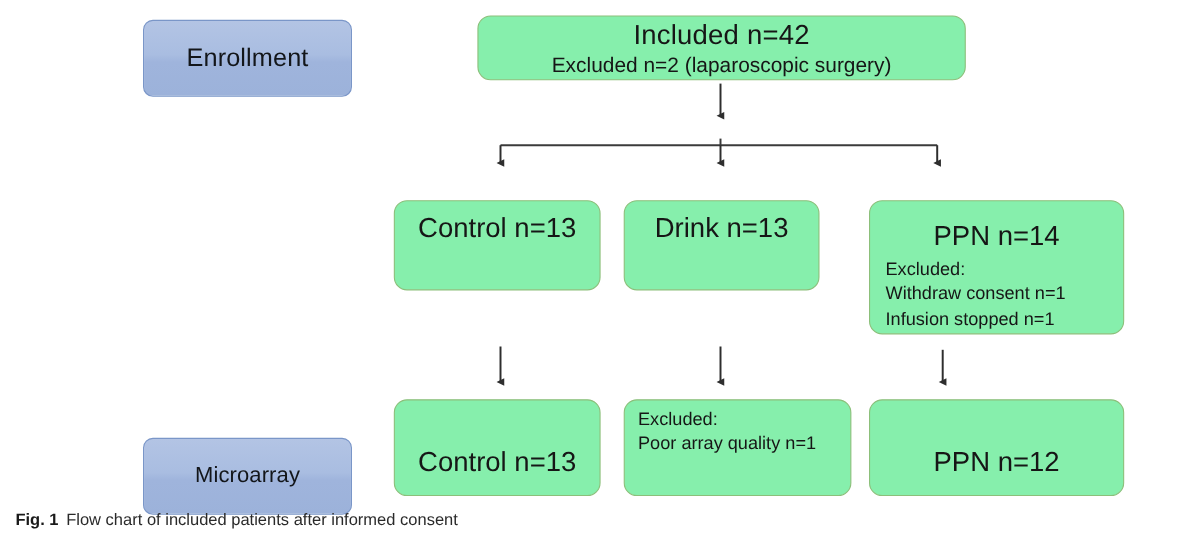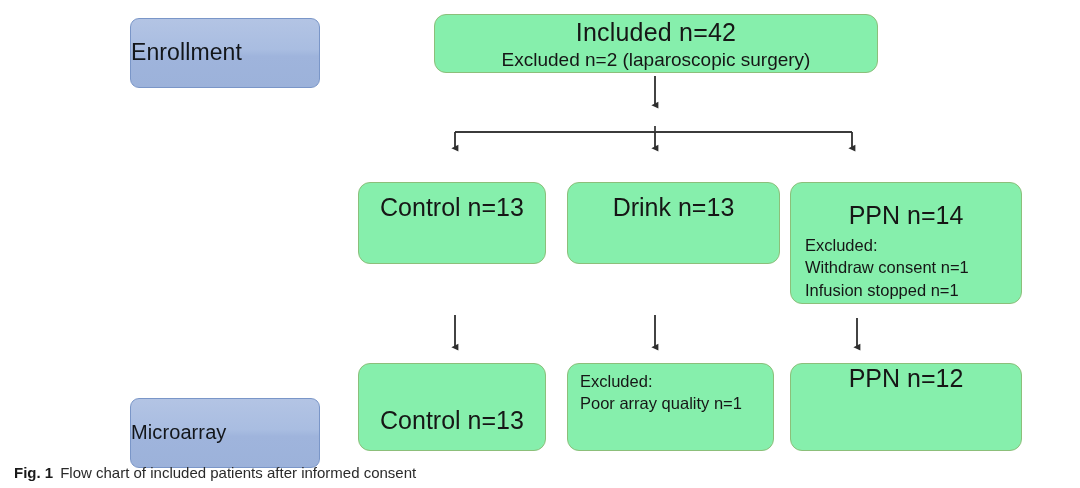--- a/index.html
+++ b/index.html
@@ -32,7 +32,7 @@
     background: linear-gradient(to bottom, #b3c4e4 0%, #a9bde1 45%, #9fb4dc 55%, #9cb2da 100%);
     display: flex;
     align-items: center;
-    justify-content: flex-start;
+    justify-content: center;
     text-align: center;
     color: #13161a;
     letter-spacing: .1px;

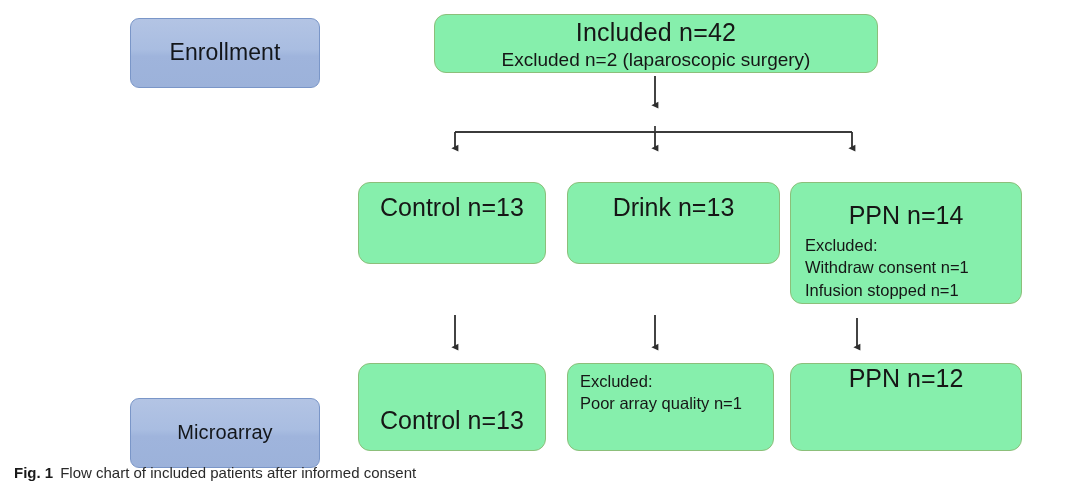--- a/index.html
+++ b/index.html
@@ -77,7 +77,7 @@
 
   
   #node-control-alloc { left: 358px; top: 182px; width: 188px; height: 82px; }
-  #node-drink-alloc   { left: 567px; top: 182px; width: 213px; height: 82px; }
+  #node-drink-alloc   { left: 567px; top: 182px; width: 178px; height: 82px; }
   #node-ppn-alloc     { left: 790px; top: 182px; width: 232px; height: 122px; }
 
   #node-control-alloc .node-title,

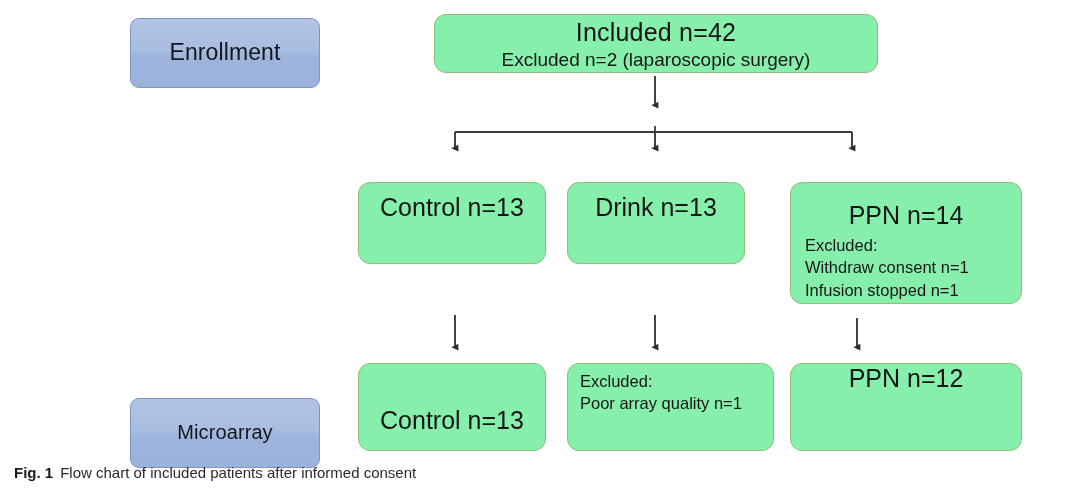--- a/index.html
+++ b/index.html
@@ -106,6 +106,7 @@
   }
   #node-ppn-micro .node-title {
     font-size: 25px;
+    margin-top: 42px;
   }
   #node-drink-micro .micro-excl {
     margin: 6px 0 0 12px;

